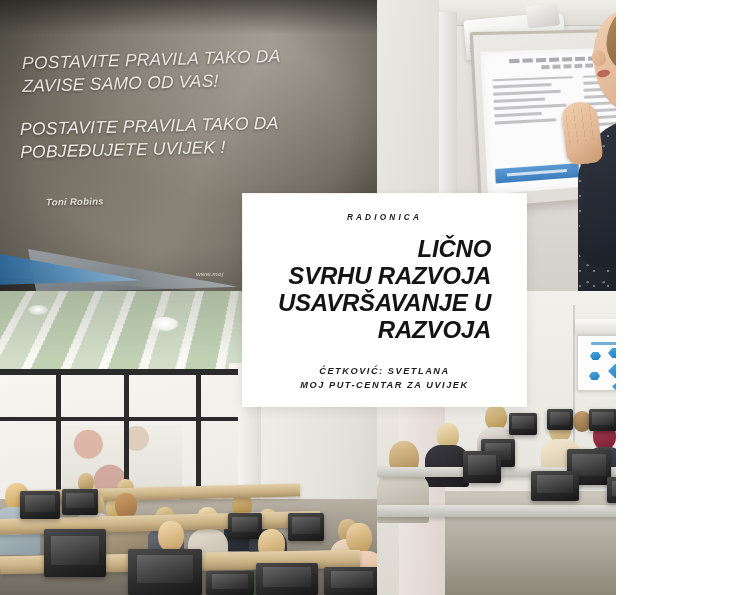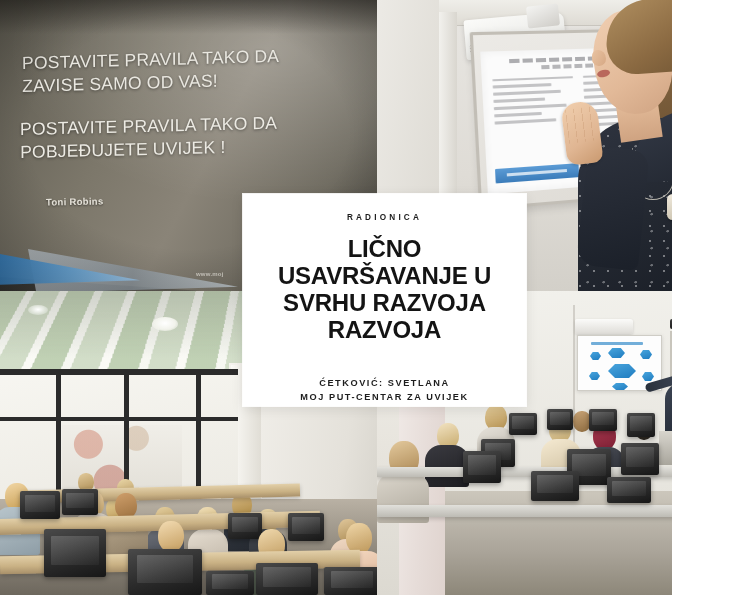--- a/index.html
+++ b/index.html
@@ -12,9 +12,10 @@
   }
   .collage {
     position: relative;
-    width: 672px; height: 595px;
+    width: 616px; height: 595px;
     overflow: hidden;
     background: #c2410c;
+    font-style: italic;
   }
 
   

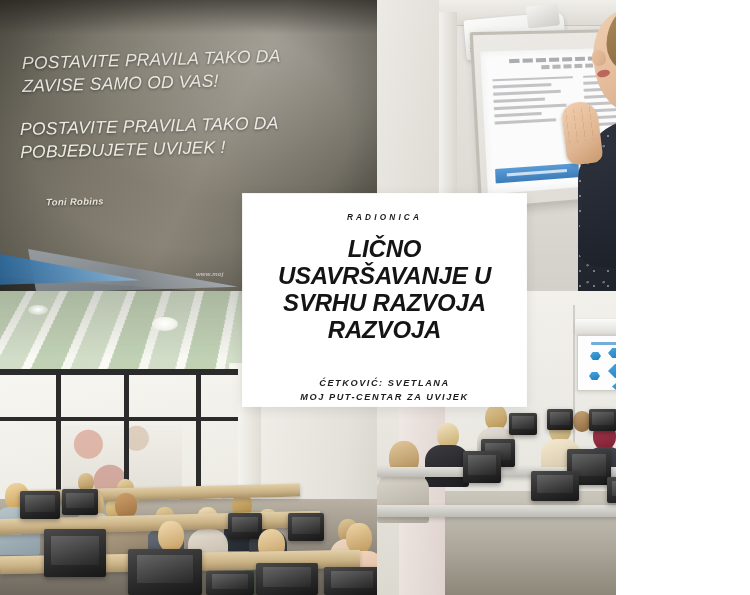--- a/index.html
+++ b/index.html
@@ -469,9 +469,9 @@
   }
   .card-title {
     font-size: 24px; font-weight: 800; color: #141414;
-    line-height: 1.12; text-align: center;
+    line-height: 1.12; text-align: right;
     letter-spacing: -0.2px;
-    margin-bottom: 32px;
+    margin-bottom: 20px;
   }
   .card-title span { display: block; white-space: nowrap; }
   .card-sub {

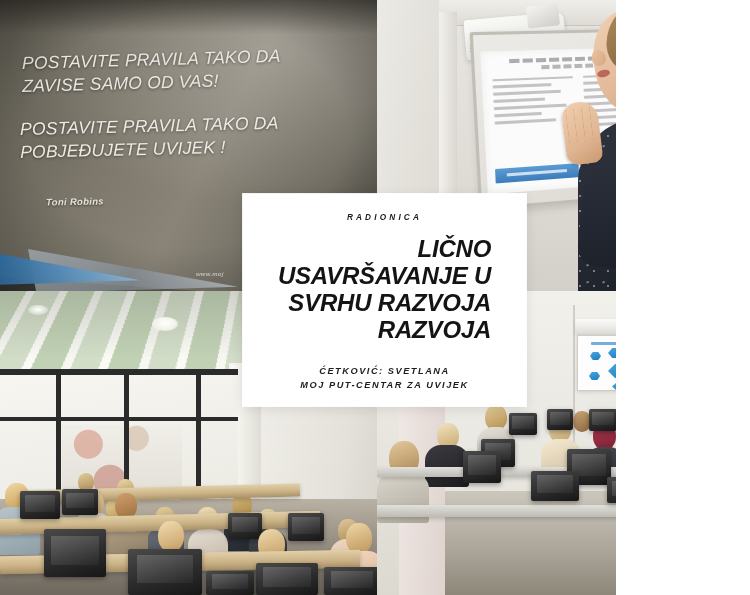--- a/index.html
+++ b/index.html
@@ -726,8 +726,8 @@
     <div class="card-eyebrow">RADIONICA</div>
     <div class="card-title">
       <span>LIČNO</span>
+      <span>SVRHU RAZVOJA</span>
       <span>USAVRŠAVANJE U</span>
-      <span>SVRHU RAZVOJA</span>
       <span>RAZVOJA</span>
     </div>
     <div class="card-sub">

